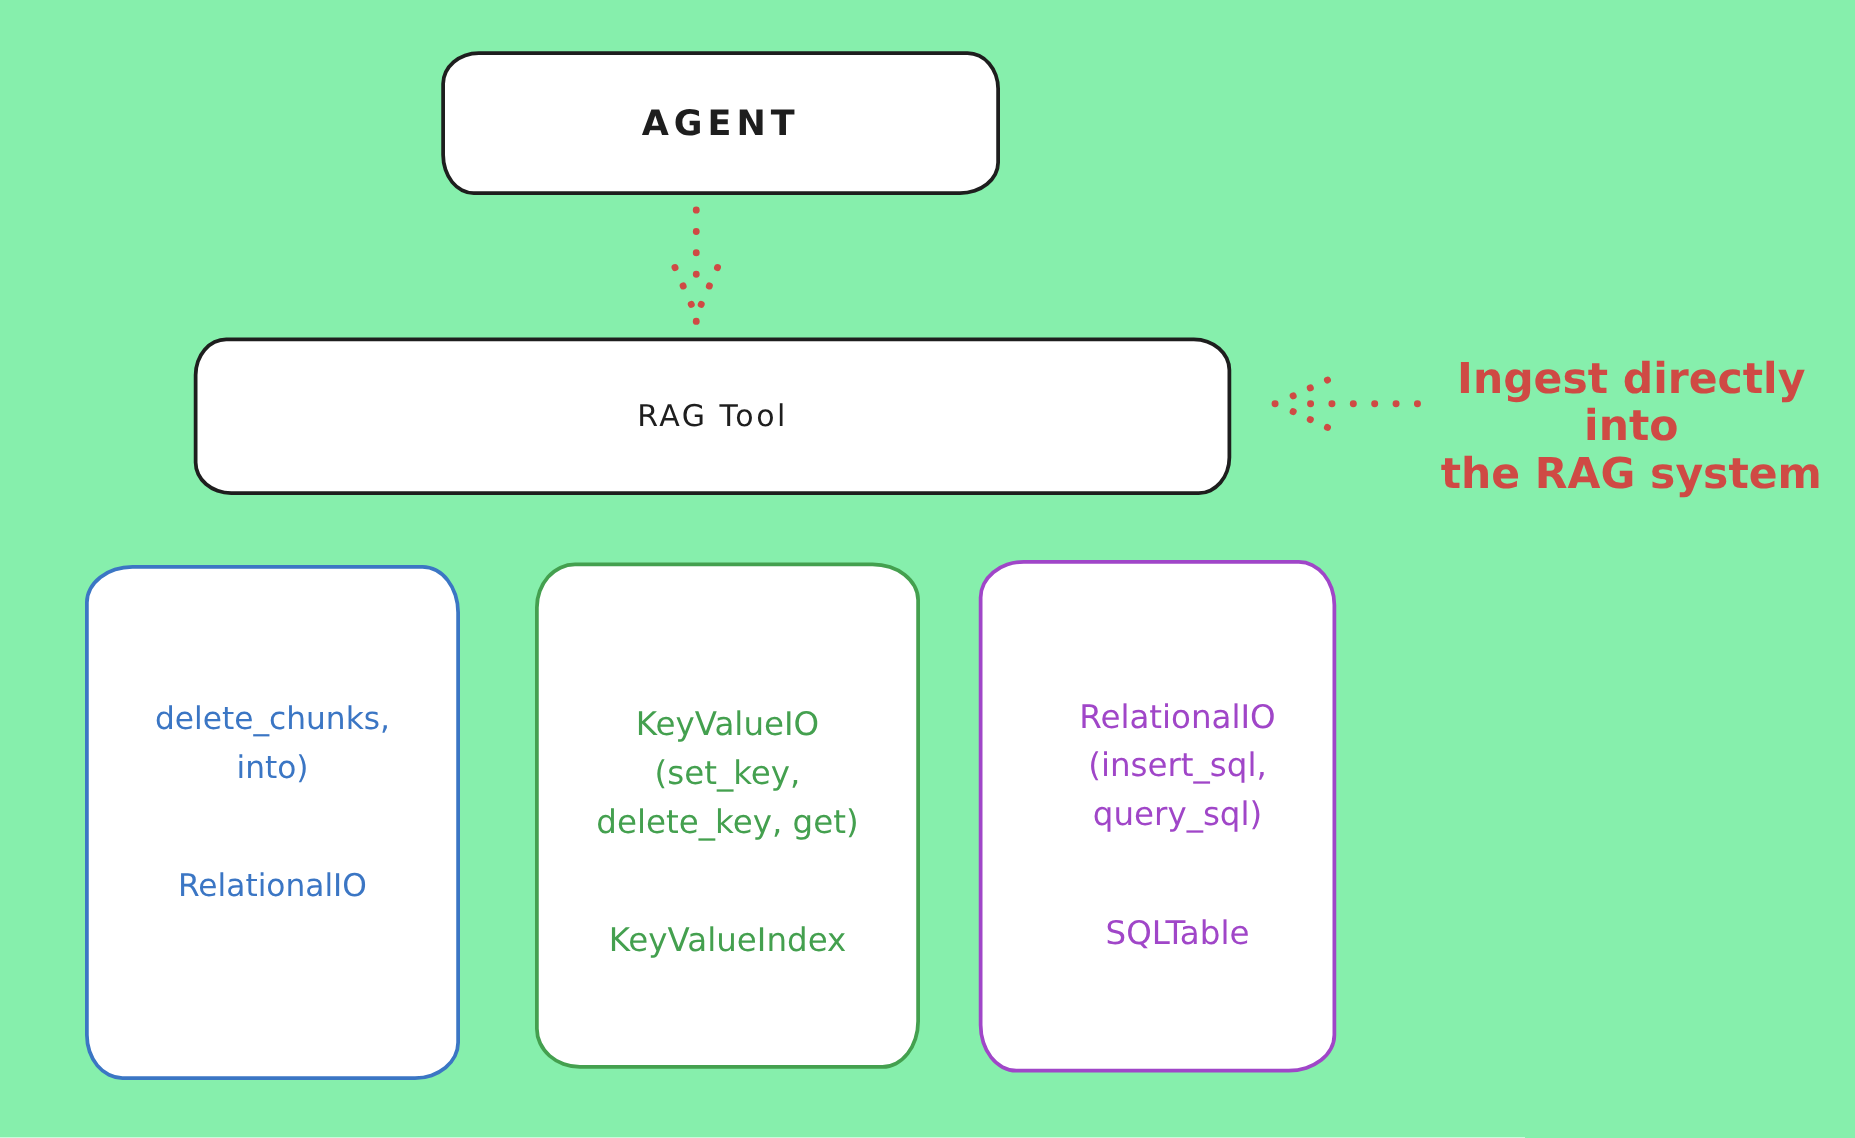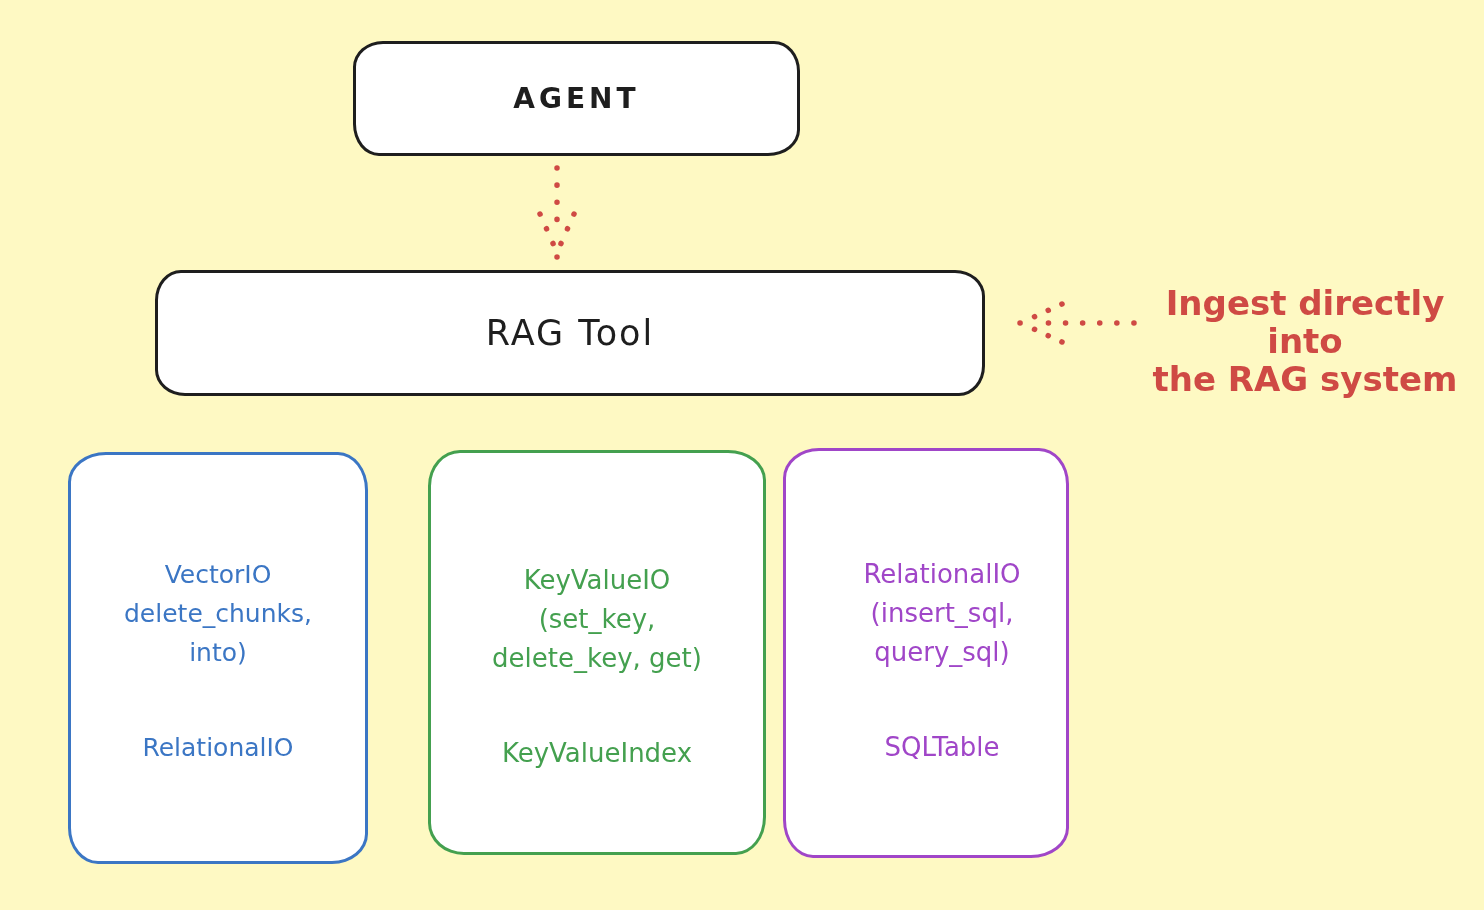--- a/index.html
+++ b/index.html
@@ -11,7 +11,7 @@
     position: relative;
     width: 1484px;
     height: 910px;
-    background: #fef9c3;
+    background: #86efac;
     overflow: hidden;
     font-family: "DejaVu Sans", sans-serif;
   }

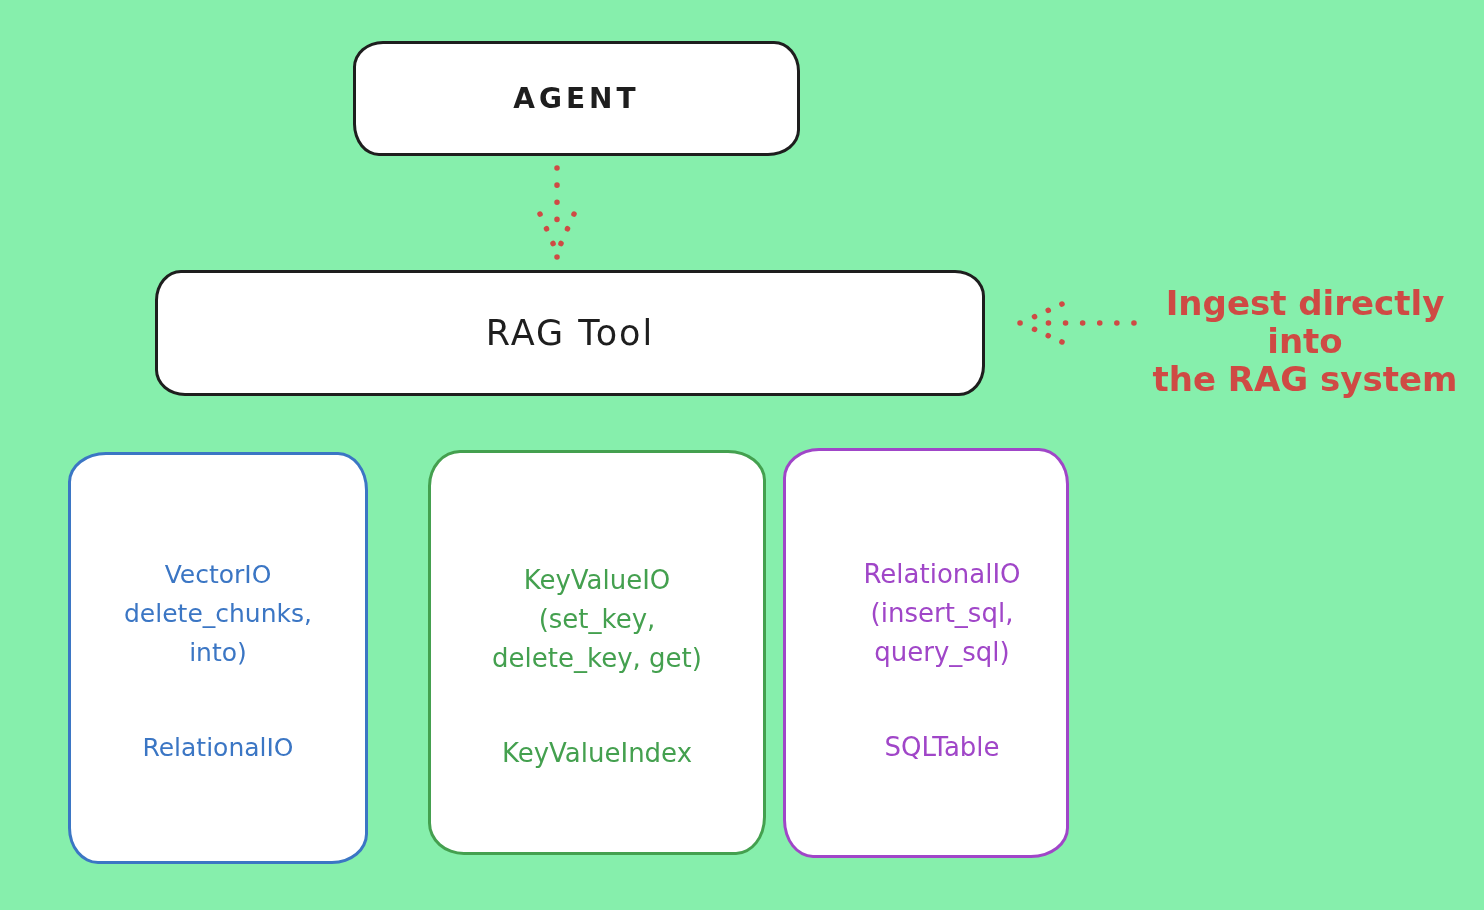--- a/index.html
+++ b/index.html
@@ -38,7 +38,7 @@
     left: 155px; top: 270px;
     width: 830px; height: 126px;
     border-radius: 26px 30px 26px 30px / 30px 26px 30px 26px;
-    font-size: 35px;
+    font-size: 24px;
     letter-spacing: 2px;
   }
   

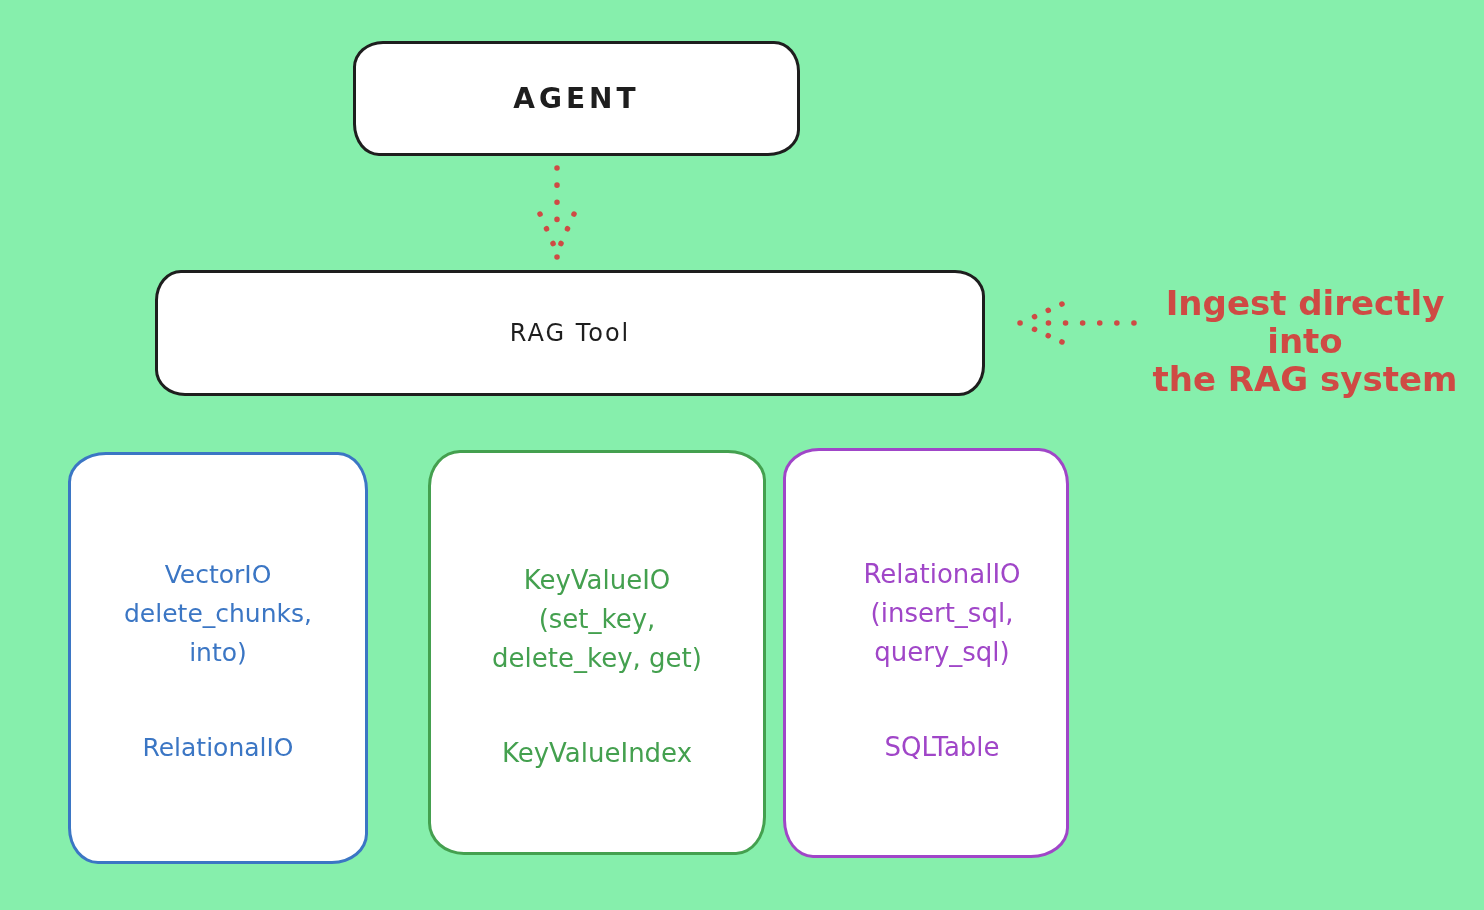--- a/index.html
+++ b/index.html
@@ -140,7 +140,6 @@
 
   <div class="io-box io-box-vector">
     <div class="io-content">
-      <div>VectorIO</div>
       <div>delete_chunks,</div>
       <div>into)</div>
       <div class="io-index">RelationalIO</div>

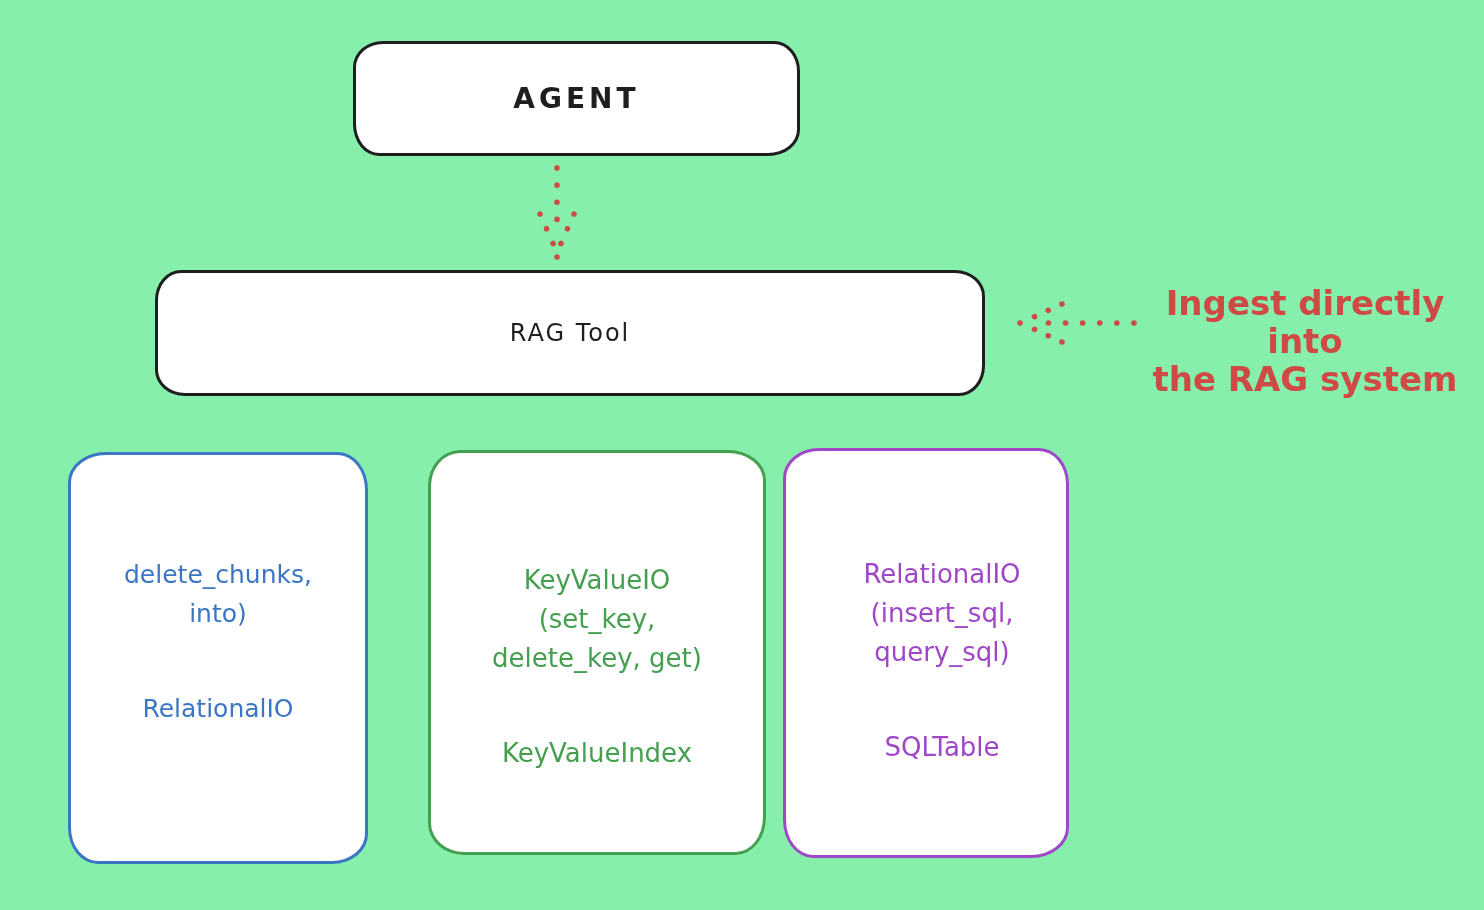--- a/index.html
+++ b/index.html
@@ -84,7 +84,7 @@
   }
   .io-box-keyvalue {
     left: 428px; top: 450px;
-    width: 338px; height: 405px;
+    width: 308px; height: 405px;
     border-color: #44a04f;
     color: #44a04f;
     border-radius: 32px 38px 30px 36px / 36px 30px 38px 32px;

